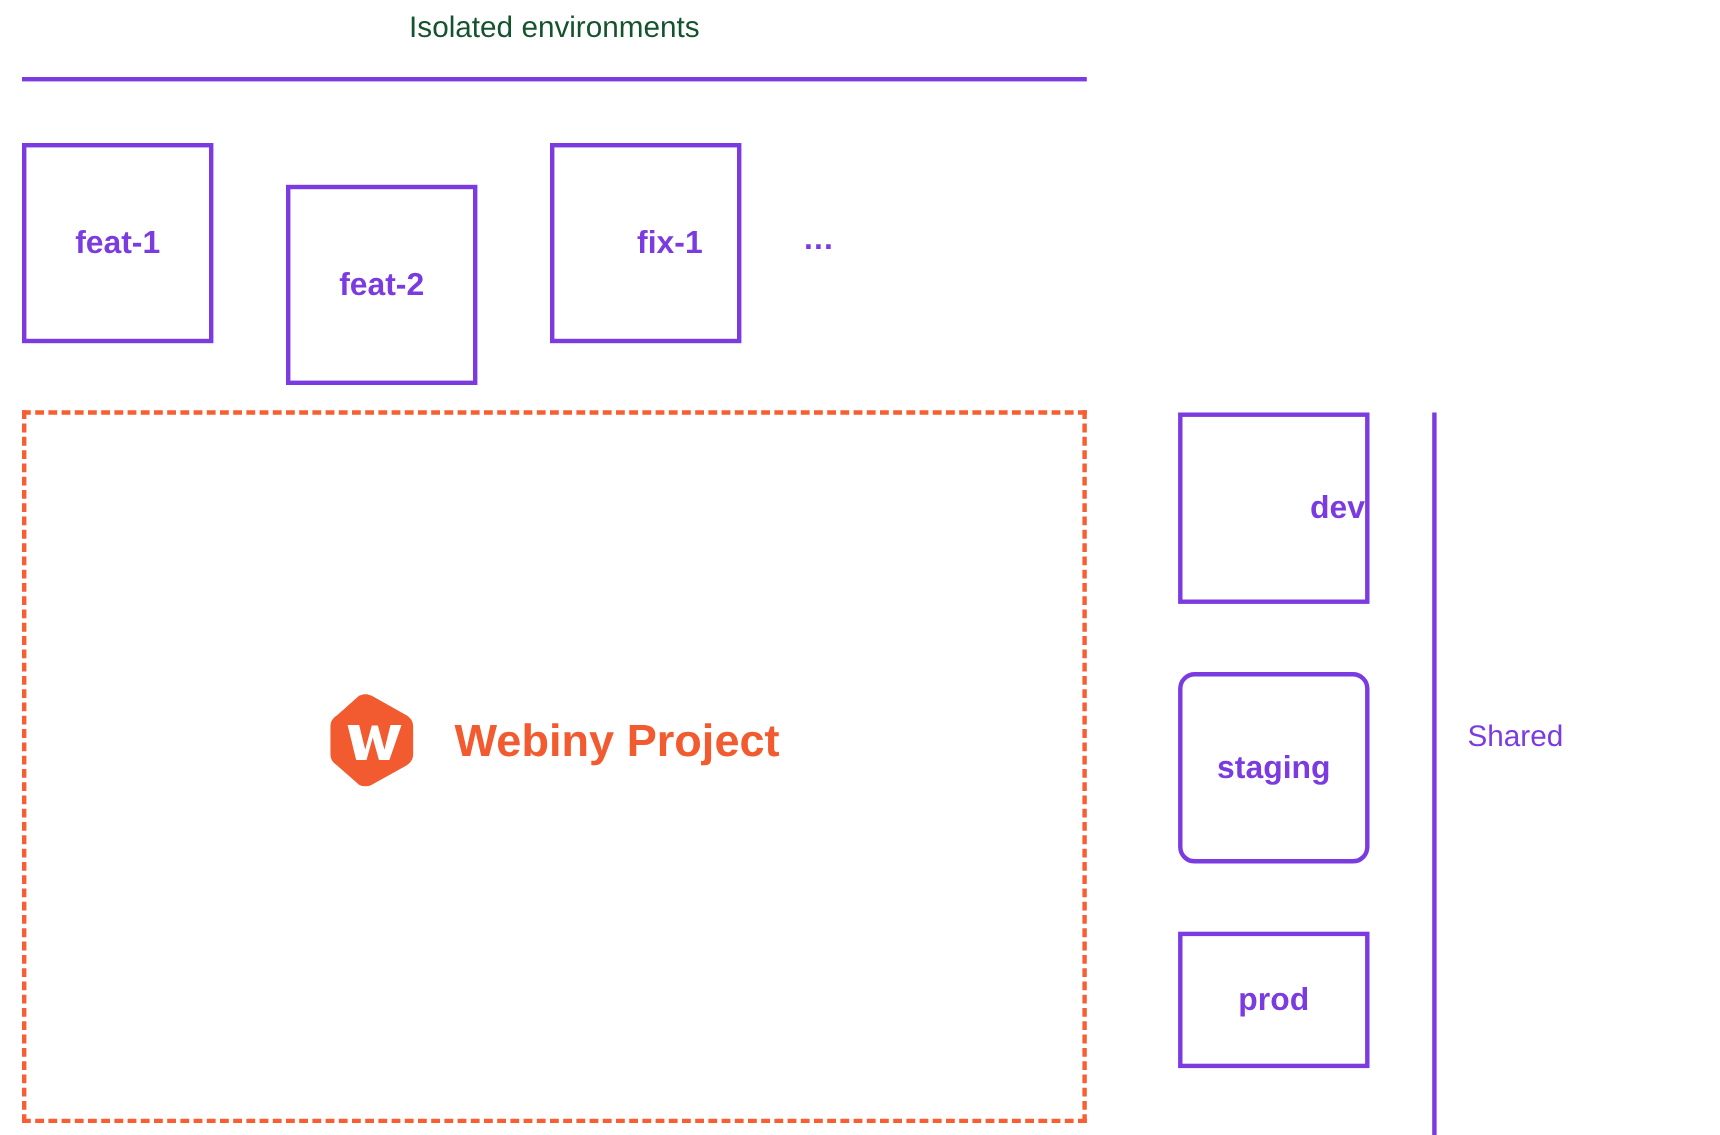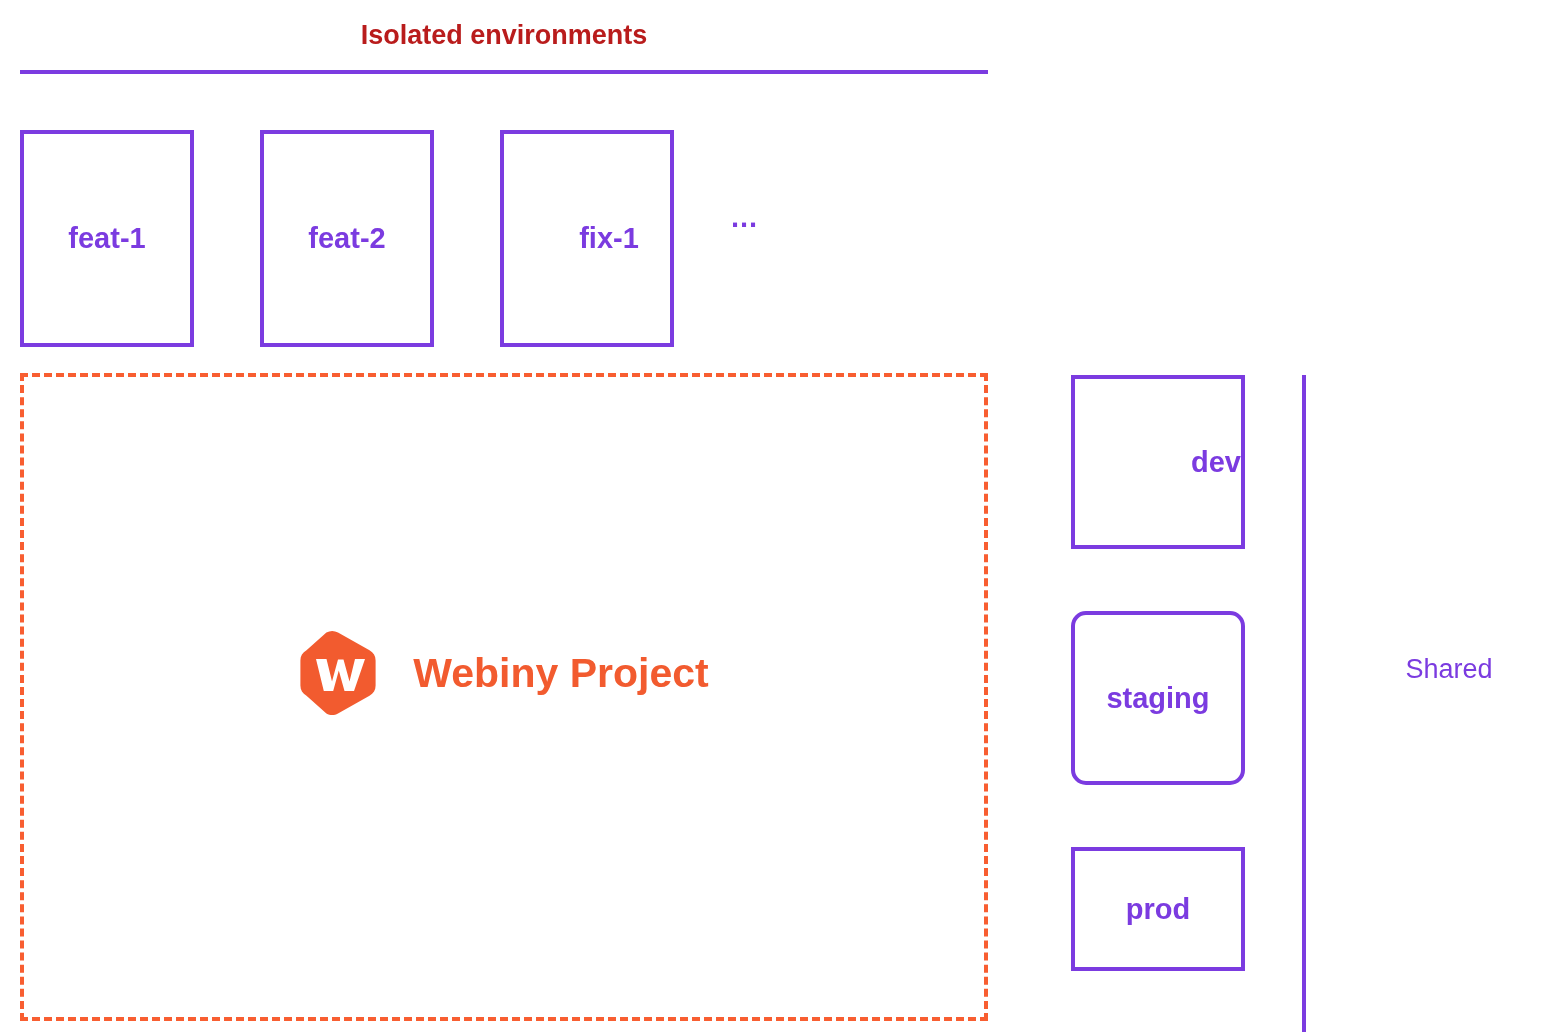--- a/index.html
+++ b/index.html
@@ -22,12 +22,12 @@
   .isolated-title {
     position: absolute;
     left: 20px;
-    top: 18px;
+    top: 8px;
     width: 968px;
     text-align: center;
-    color: #b91c1c;
+    color: #14532d;
     font-size: 27px;
-    font-weight: 700;
+    font-weight: 400;
     line-height: 34px;
     white-space: nowrap;
   }

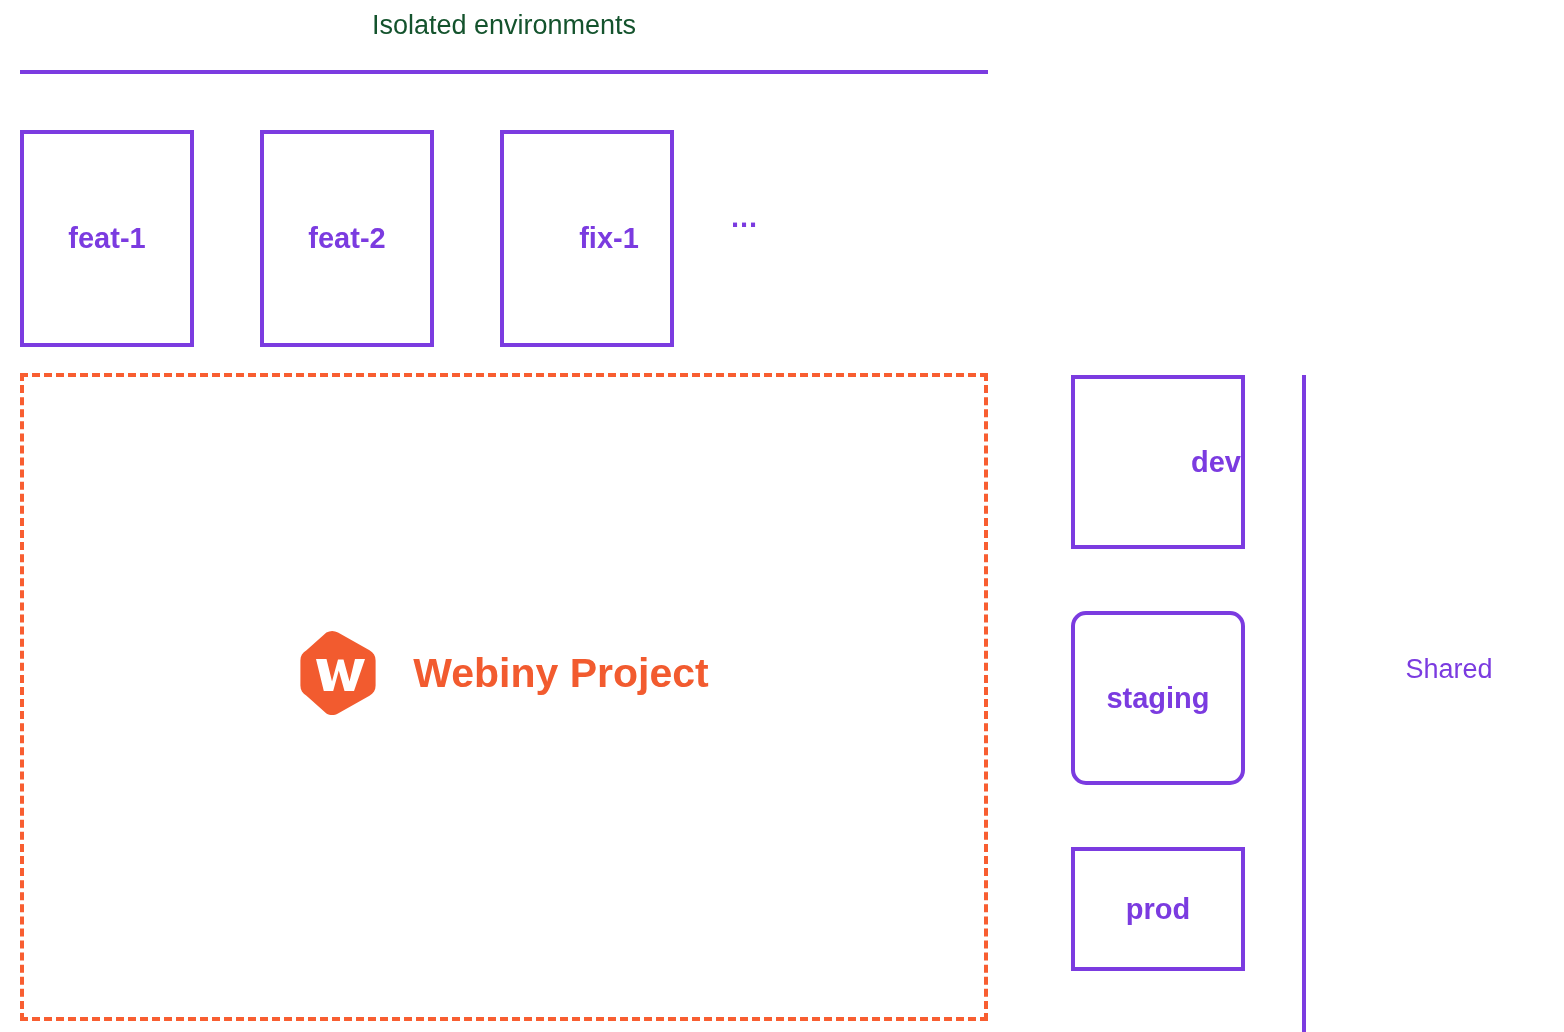--- a/index.html
+++ b/index.html
@@ -57,7 +57,7 @@
     line-height: 1;
     white-space: nowrap;
   }
-  .iso-box { top: 130px; height: 217px; }
+  .iso-box { top: 130px; height: 182px; }
   .iso-box-1 { left: 20px;  width: 174px; }
   .iso-box-2 { left: 260px; width: 174px; }
   .iso-box-3 { left: 500px; width: 174px; padding-left: 44px; }

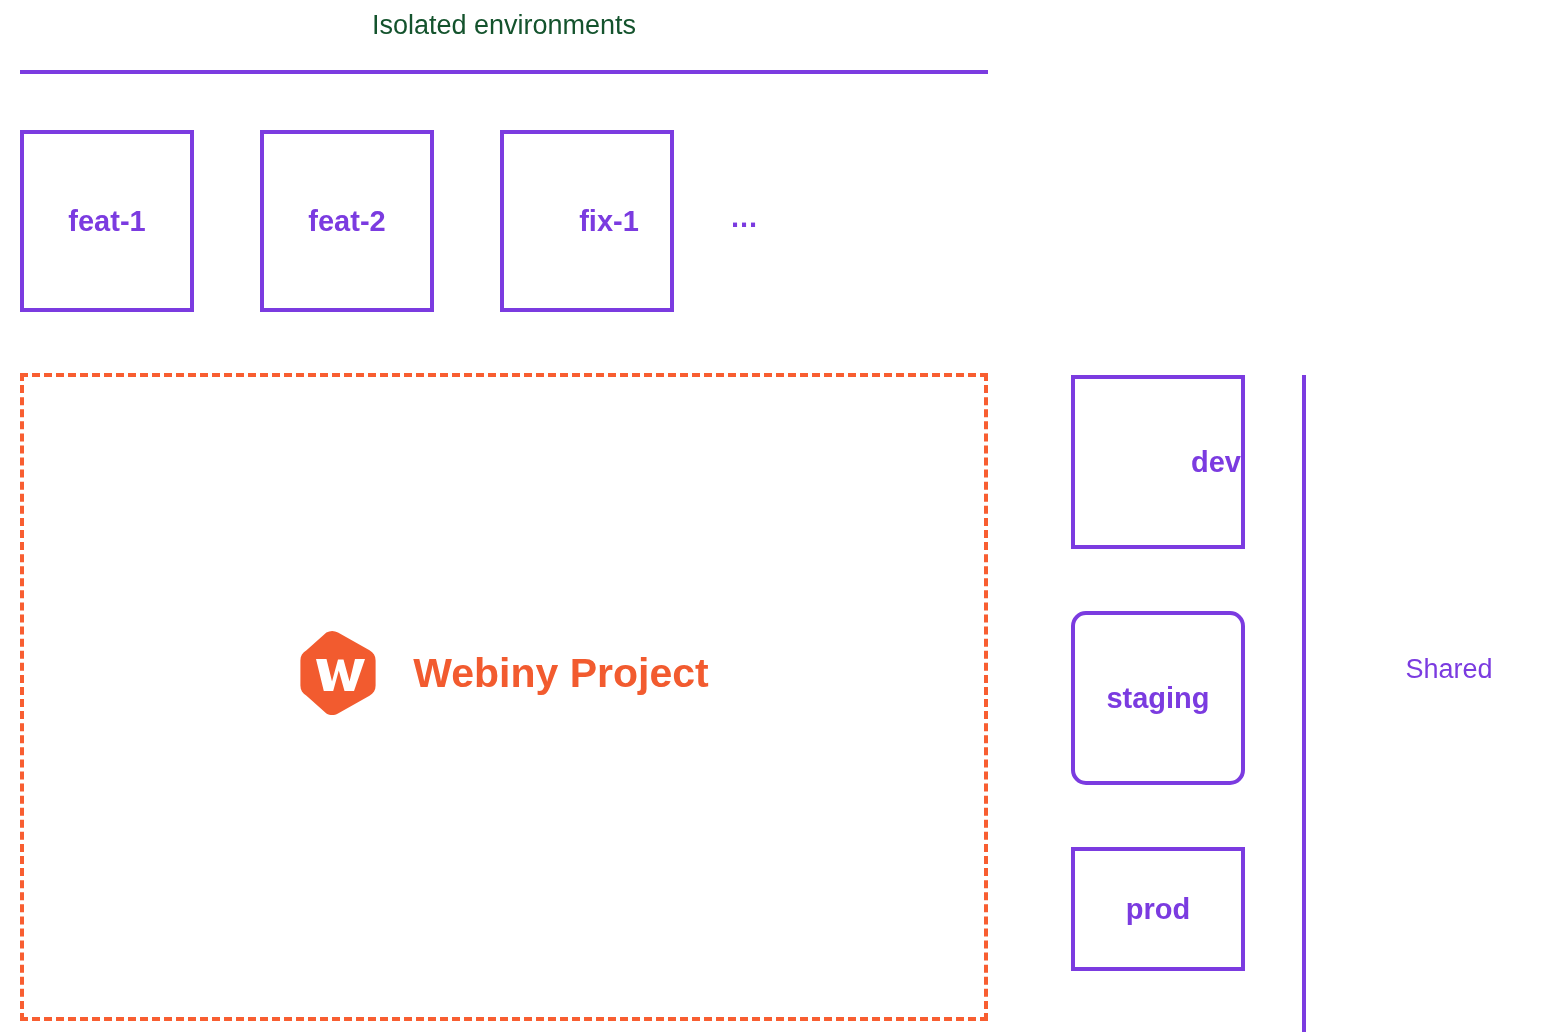--- a/index.html
+++ b/index.html
@@ -59,7 +59,7 @@
   }
   .iso-box { top: 130px; height: 182px; }
   .iso-box-1 { left: 20px;  width: 174px; }
-  .iso-box-2 { left: 260px; width: 174px; }
+  .iso-box-2 { left: 260px; width: 174px; margin-top: 38px; }
   .iso-box-3 { left: 500px; width: 174px; padding-left: 44px; }
   .iso-box-4 { left: 815px; width: 174px; }
 

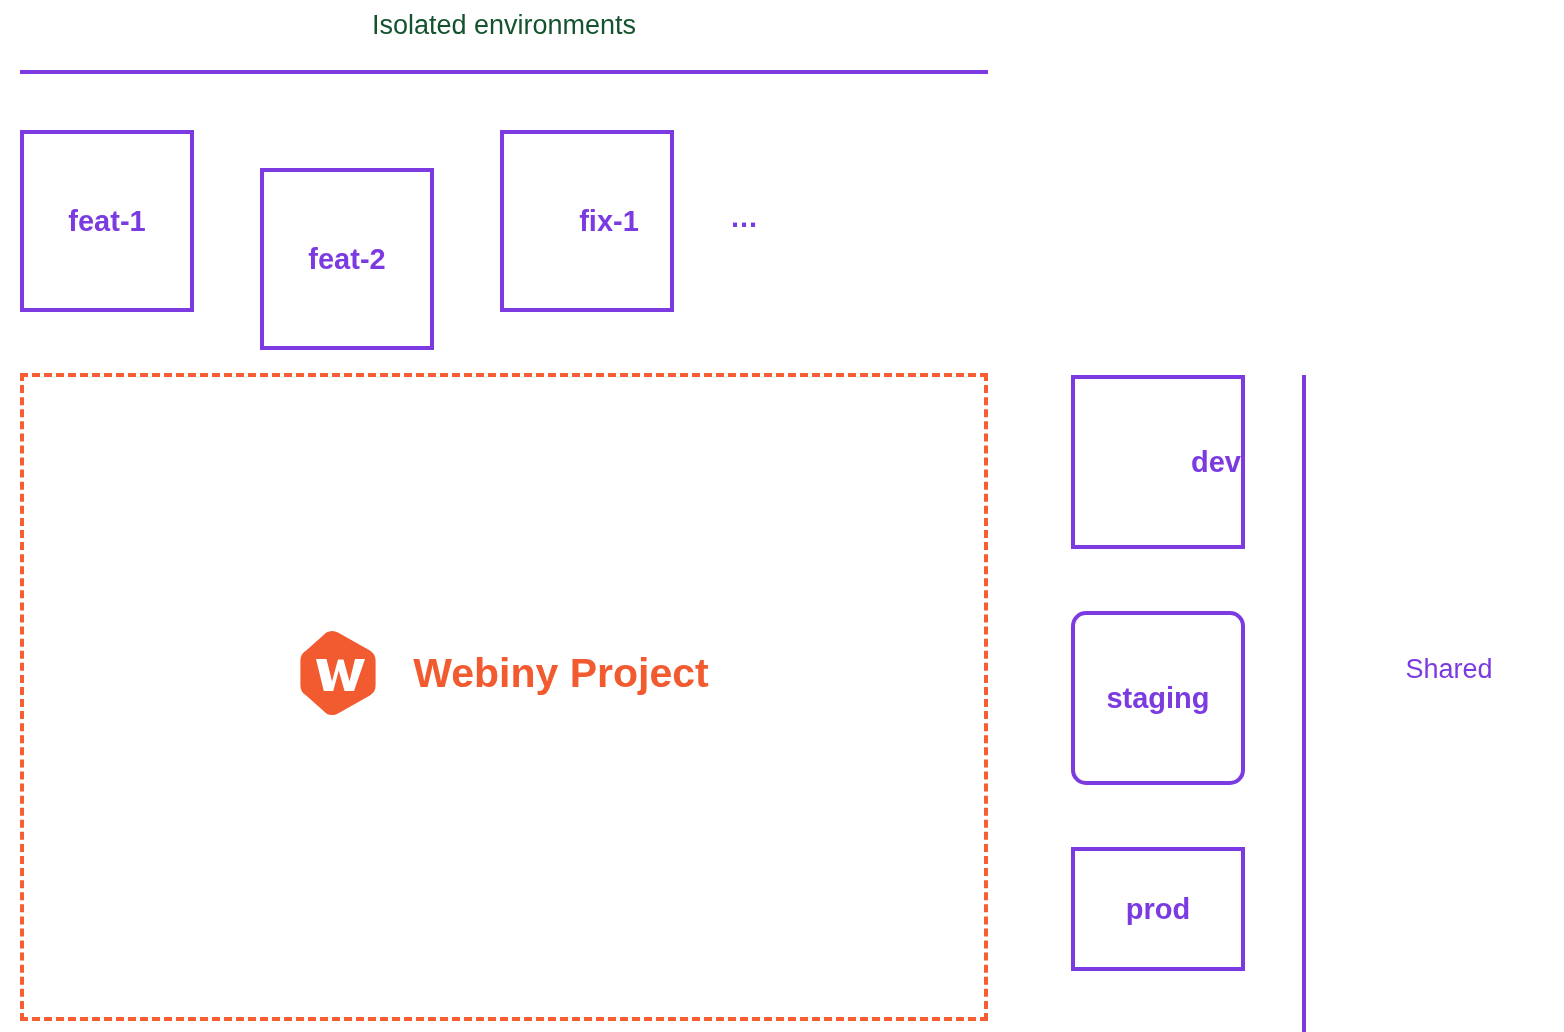--- a/index.html
+++ b/index.html
@@ -131,7 +131,7 @@
     left: 1334px;
     top: 650px;
     width: 230px;
-    text-align: center;
+    text-align: left;
     color: #7B3BE0;
     font-size: 27px;
     font-weight: 400;

